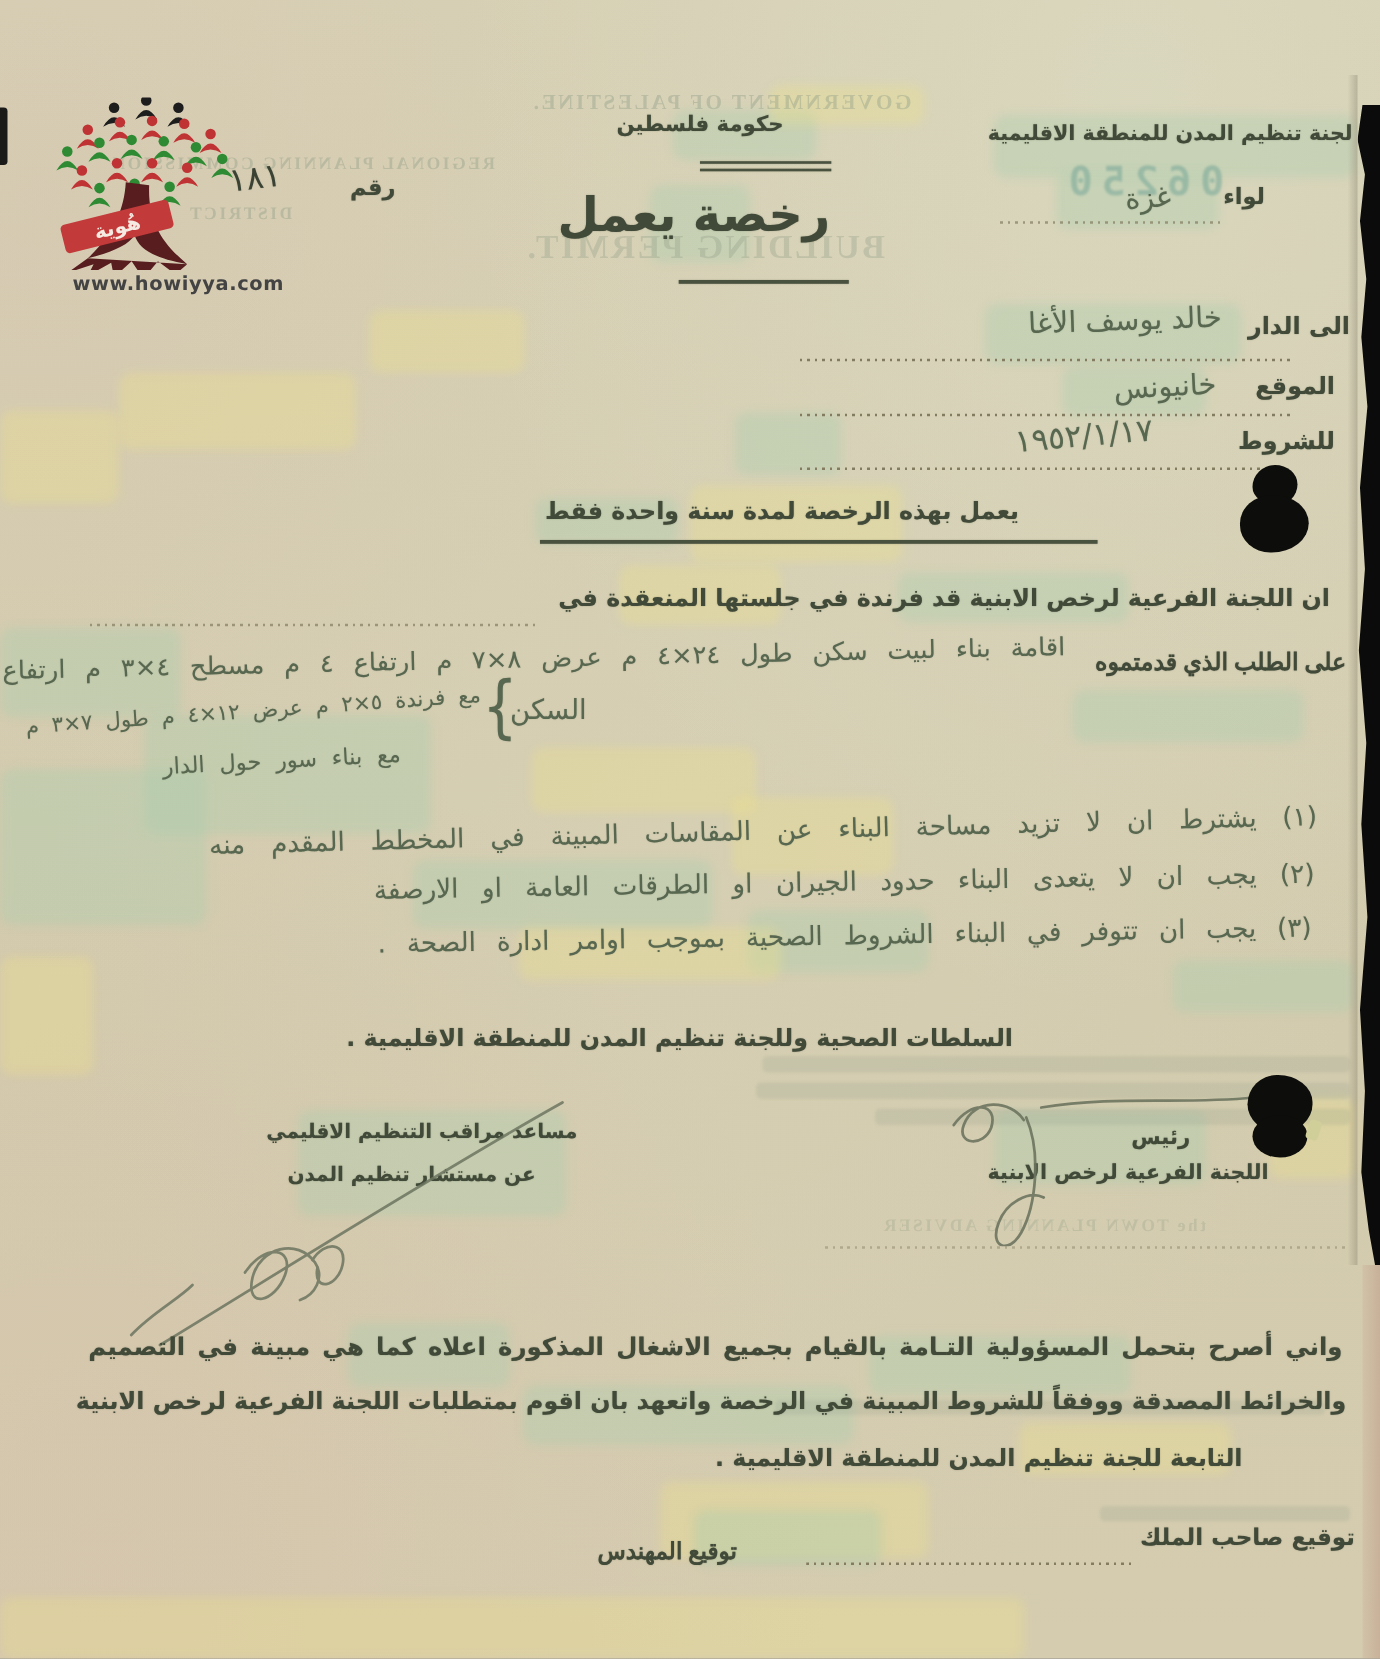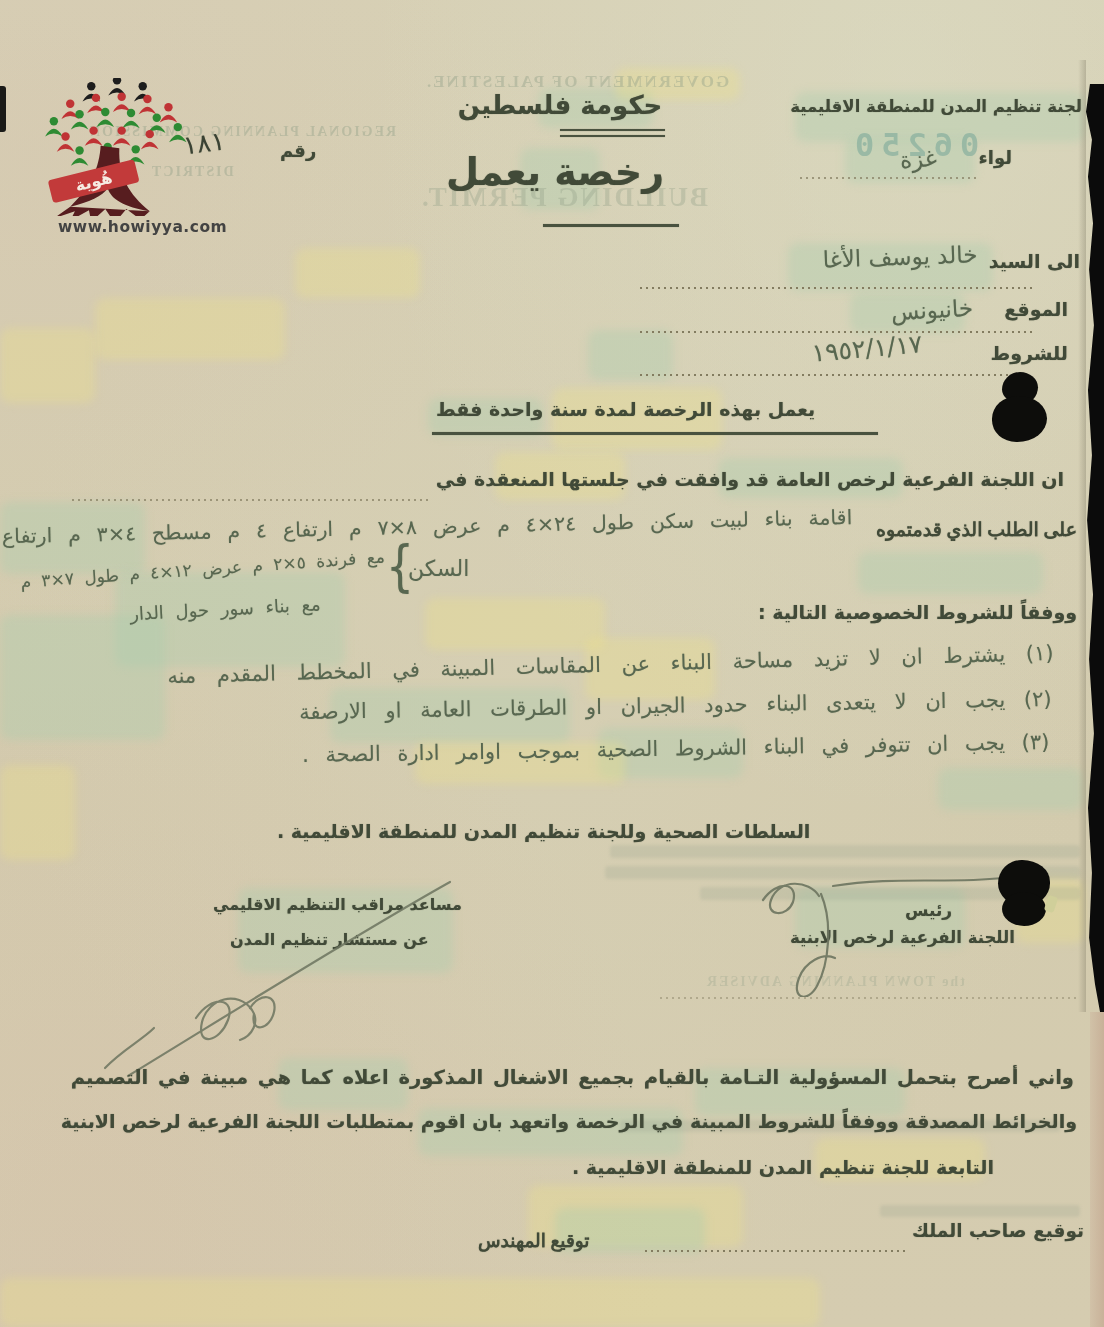--- a/index.html
+++ b/index.html
@@ -143,7 +143,7 @@
   <div class="abs printed" style="left:280px;top:140px;font-size:18px;">رقم</div>
   <div class="abs hand" style="left:183px;top:128px;font-size:26px;color:#3a4233;transform:rotate(-7deg);">١٨١</div>
 
-  <div class="abs printed" style="left:455px;top:90px;width:210px;text-align:center;font-size:26px;">حكومة فلسطين</div>
+  <div class="abs printed" style="left:455px;top:90px;width:210px;text-align:center;font-size:17px;">حكومة فلسطين</div>
   <div class="abs uline" style="left:560px;top:129px;width:105px;height:2px;"></div>
   <div class="abs uline" style="left:560px;top:135px;width:105px;height:2px;"></div>
   <div class="abs printed" style="left:430px;top:150px;width:250px;text-align:center;font-size:38px;">رخصة يعمل</div>

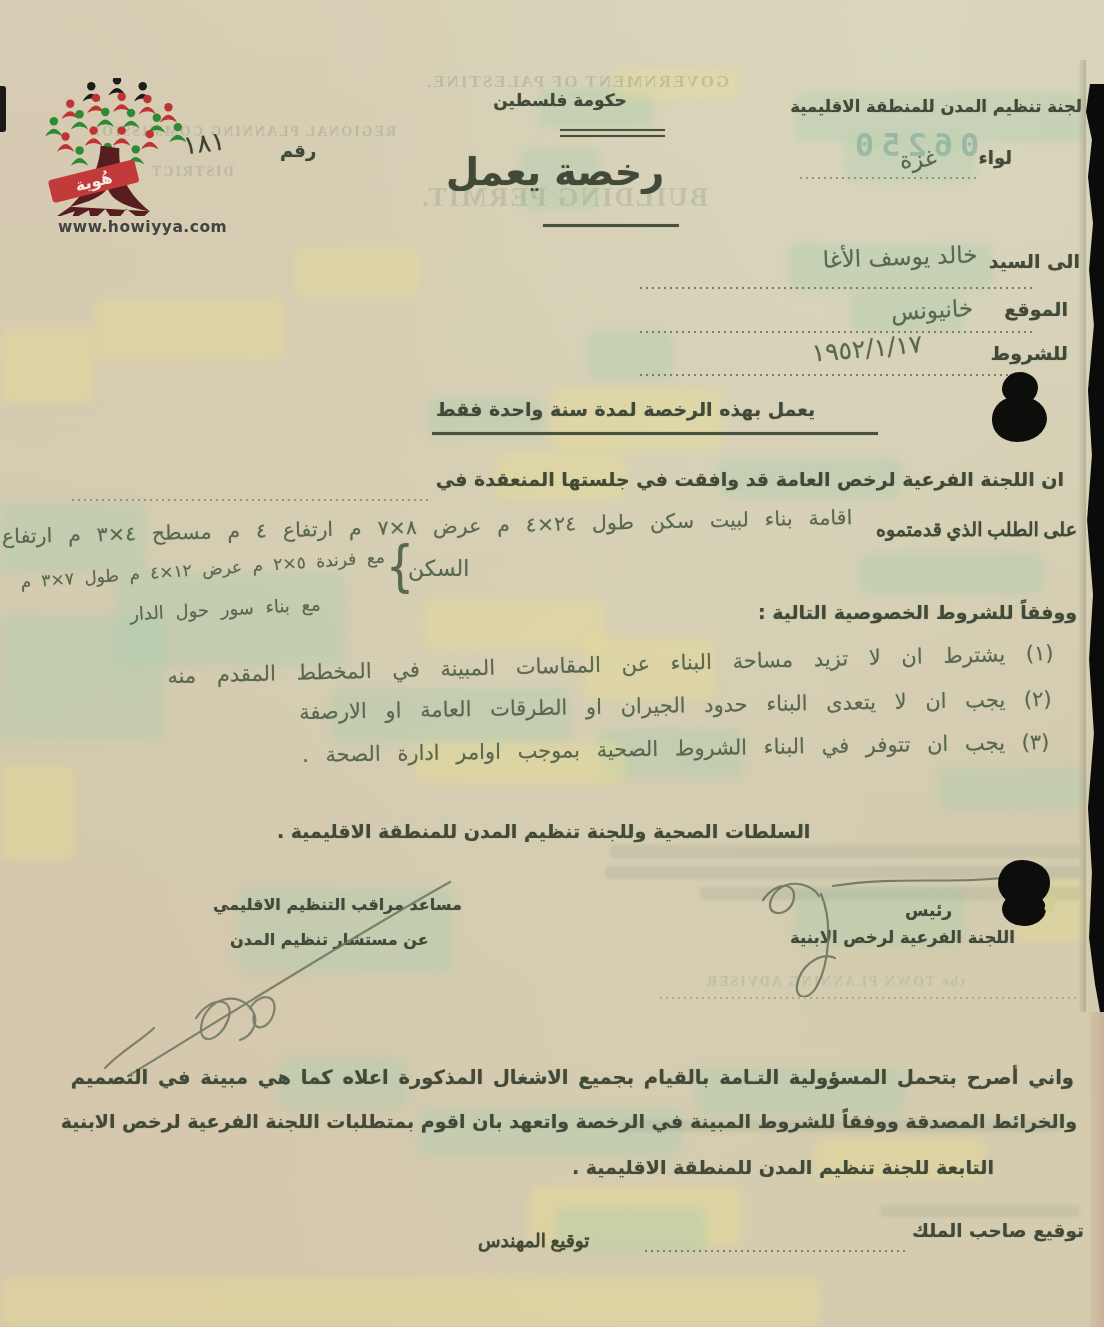--- a/index.html
+++ b/index.html
@@ -149,7 +149,7 @@
   <div class="abs printed" style="left:430px;top:150px;width:250px;text-align:center;font-size:38px;">رخصة يعمل</div>
   <div class="abs uline" style="left:543px;top:224px;width:136px;height:3px;"></div>
 
-  <div class="abs printed" style="right:24px;top:250px;font-size:19px;">الى السيد</div>
+  <div class="abs printed" style="right:24px;top:250px;font-size:19px;">الى الدار</div>
   <div class="abs hand" style="left:800px;top:244px;width:200px;text-align:center;font-size:23px;transform:rotate(-2deg);">خالد يوسف الأغا</div>
   <div class="abs dots" style="left:640px;top:287px;width:392px;"></div>
 

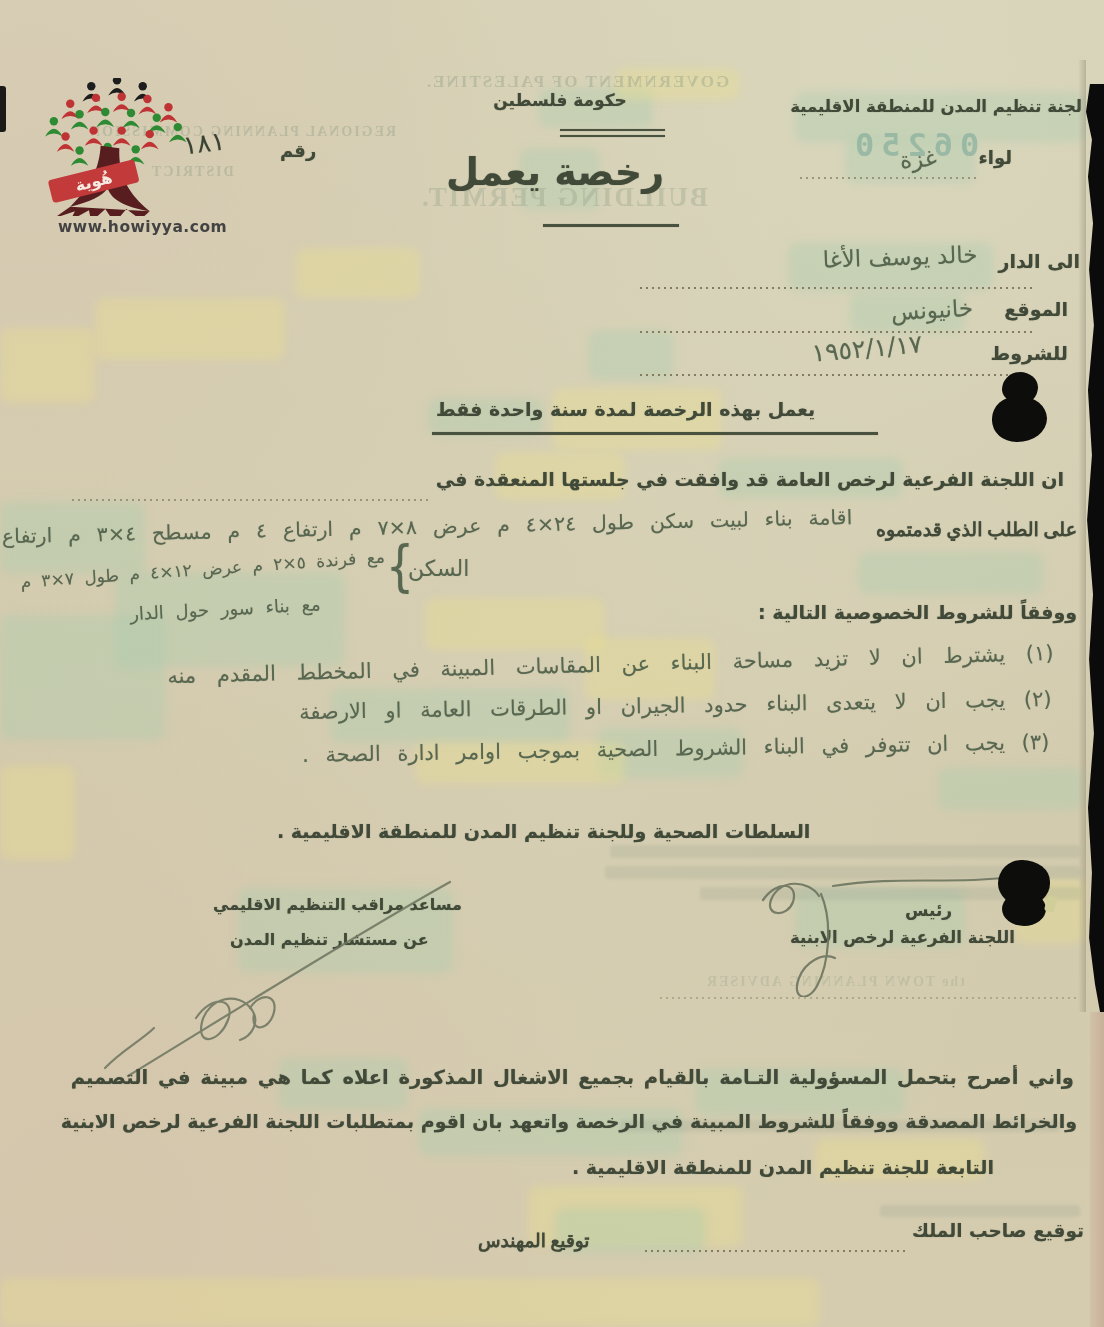--- a/index.html
+++ b/index.html
@@ -167,7 +167,7 @@
   <div class="abs printed" style="left:436px;top:398px;font-size:19px;">يعمل بهذه الرخصة لمدة سنة واحدة فقط</div>
   <div class="abs uline" style="left:432px;top:432px;width:446px;height:2.5px;"></div>
 
-  <div class="abs printed" style="right:40px;top:468px;font-size:19px;">ان اللجنة الفرعية لرخص العامة قد وافقت في جلستها المنعقدة في</div>
+  <div class="abs printed" style="right:40px;top:468px;font-size:19px;">ان اللجنة الفرعية لرخص الابنية قد فرندة في جلستها المنعقدة في</div>
   <div class="abs dots" style="left:72px;top:499px;width:360px;opacity:.7;"></div>
 
   <div class="abs printed" style="right:27px;top:518px;font-size:19px;font-family:Liberation Serif, serif;">على الطلب الذي قدمتموه</div>

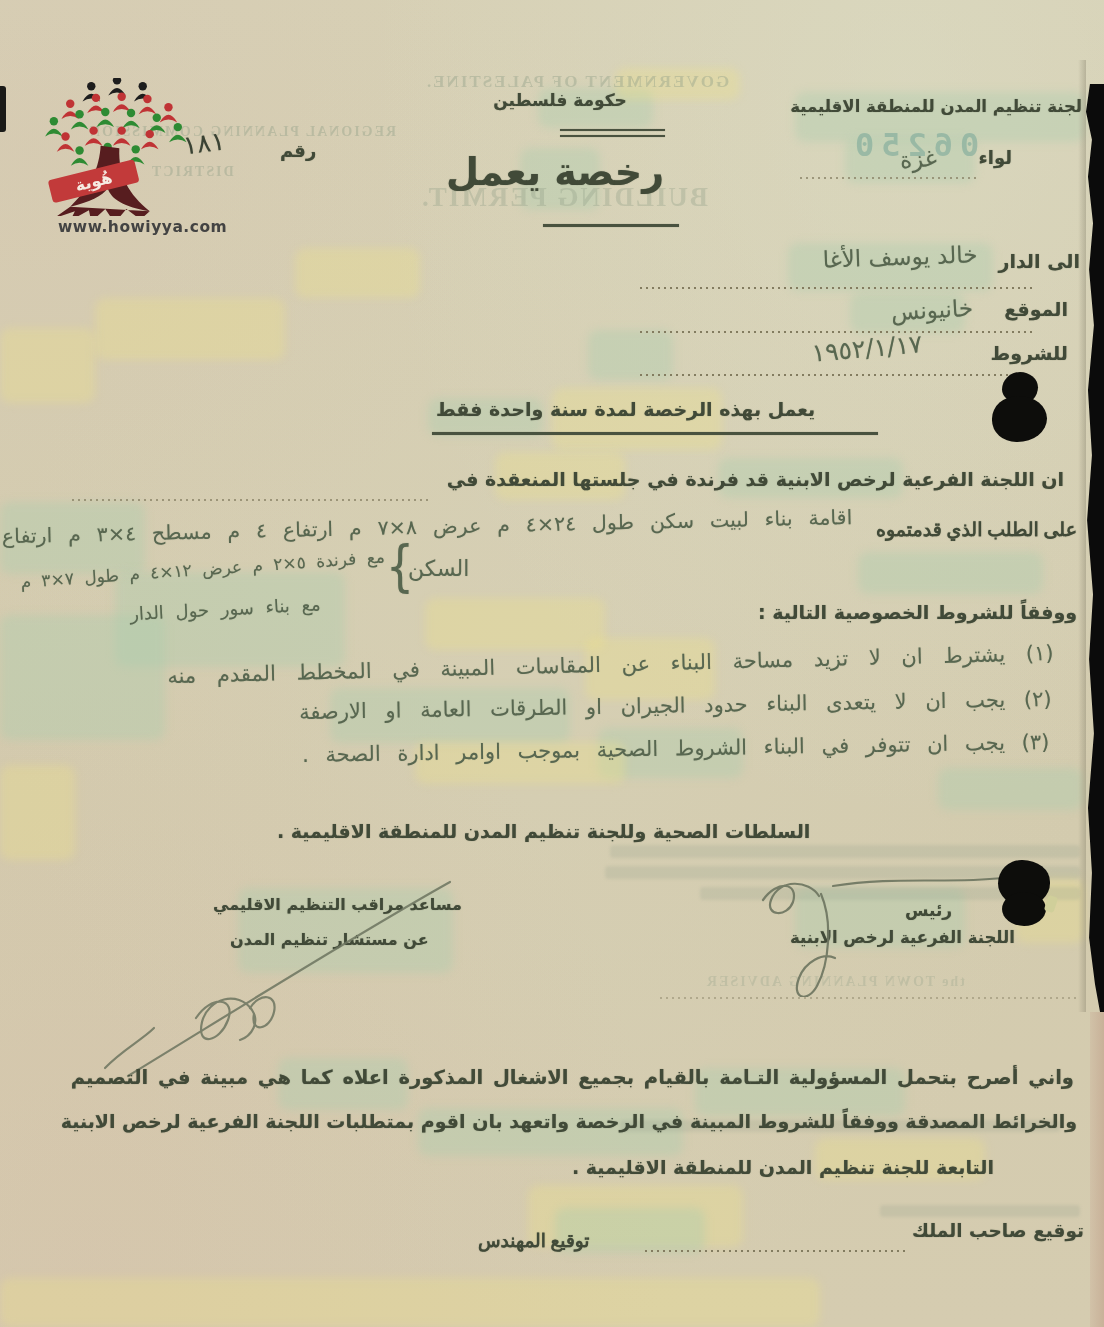--- a/index.html
+++ b/index.html
@@ -178,7 +178,6 @@
   <div class="abs hand" style="left:55px;top:558px;width:330px;text-align:left;font-size:17px;word-spacing:5px;transform:rotate(-4deg);">مع فرندة ٥×٢ م عرض ١٢×٤ م طول ٧×٣ م</div>
   <div class="abs hand" style="left:130px;top:596px;width:280px;text-align:left;font-size:18px;word-spacing:6px;transform:rotate(-3deg);">مع بناء سور حول الدار</div>
 
-  <div class="abs printed" style="right:27px;top:601px;font-size:19px;">ووفقاً للشروط الخصوصية التالية :</div>
 
   <div class="abs hand" style="right:50px;top:641px;font-size:21px;word-spacing:14px;transform:rotate(-1.5deg);transform-origin:right;">
     <span>(١)</span>

